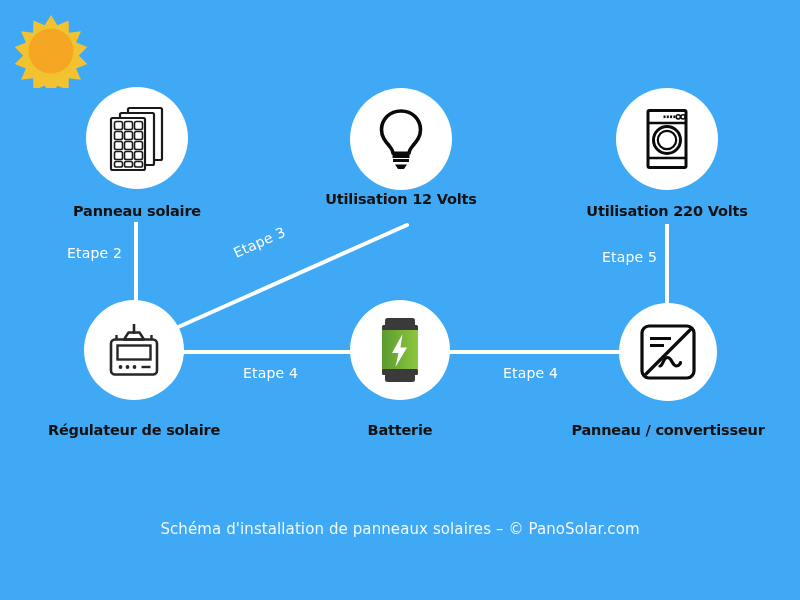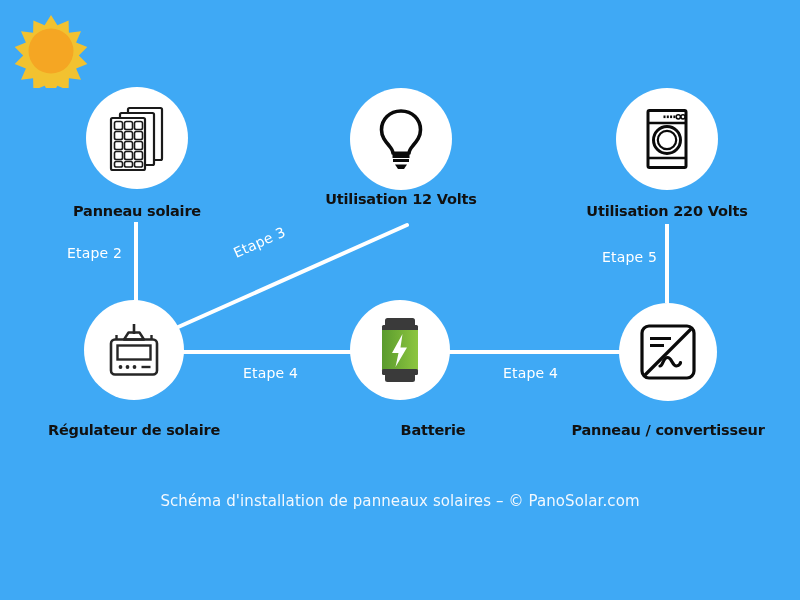--- a/index.html
+++ b/index.html
@@ -189,7 +189,7 @@
       <polygon points="24.5,18 14,37 20.5,37 17.5,51 29,31.5 22.5,31.5" fill="#FFFFFF"></polygon>
     </svg>
   </div>
-  <div class="node-label" style="left:400px; top:422px;margin-left:33px;">Batterie</div>
+  <div class="node-label" style="left:400px; top:422px;">Batterie</div>
 
   <div class="node-circle" style="left:619px; top:303px; width:98px; height:98px;">
     <svg class="icon-svg" width="60" height="60" viewBox="0 0 60 60">

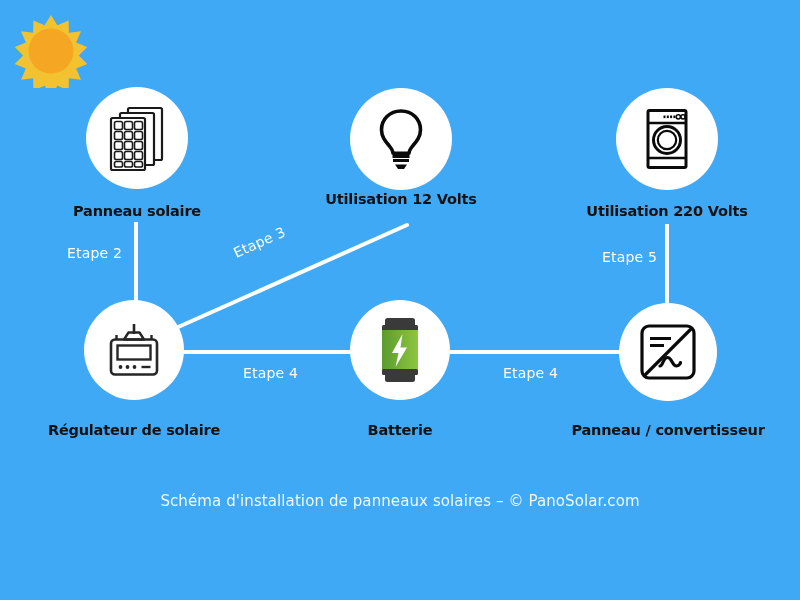--- a/index.html
+++ b/index.html
@@ -59,7 +59,7 @@
   .footer-text {
     position: absolute;
     left: 400px;
-    top: 492px;
+    top: 520px;
     transform: translateX(-50%);
     font-family: "DejaVu Sans", "Liberation Sans", sans-serif;
     font-size: 15px;

